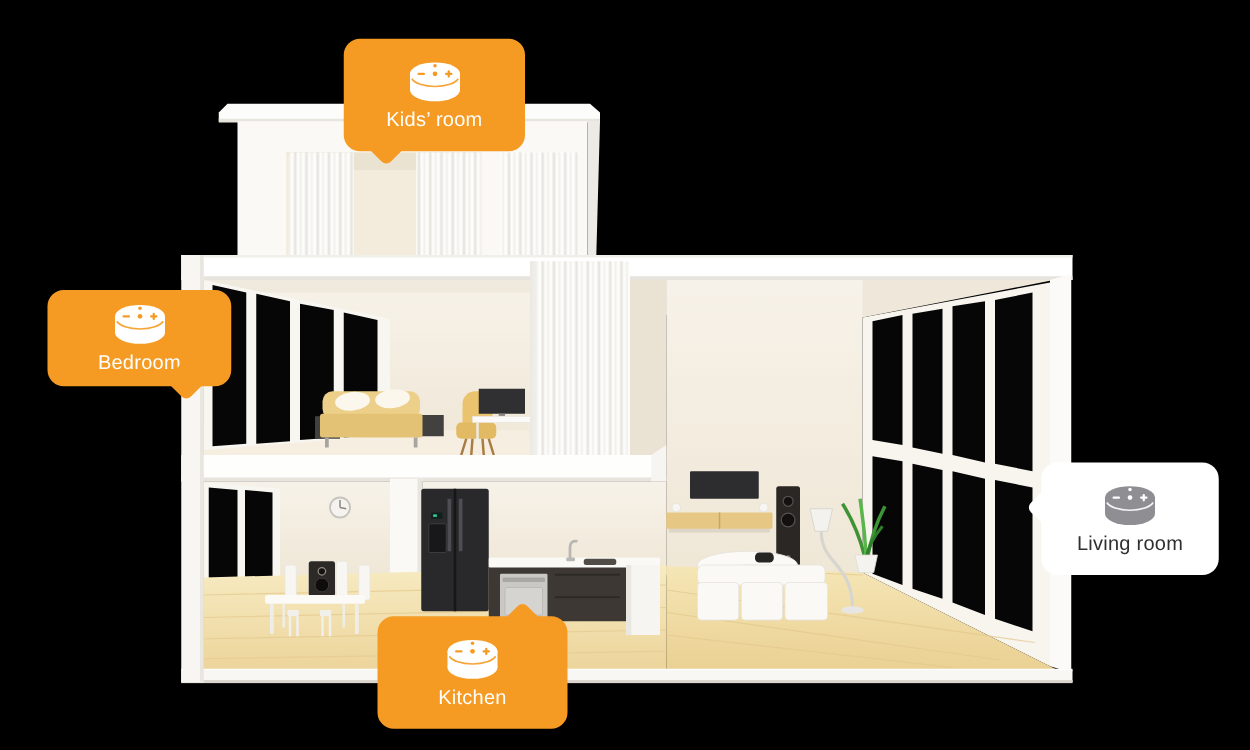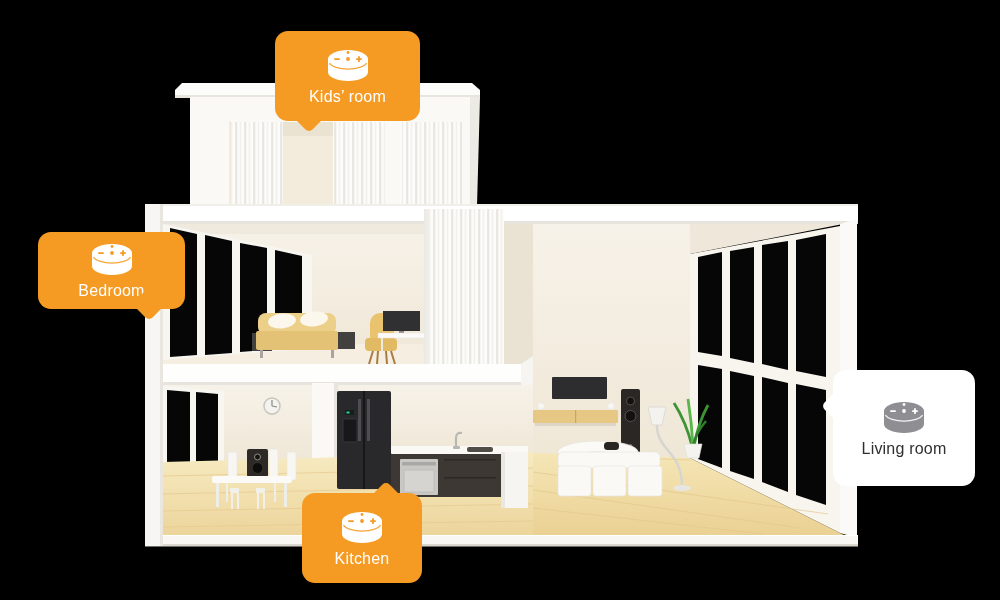--- a/index.html
+++ b/index.html
@@ -32,7 +32,7 @@
   #cb-kids    { left:275px; top:31px;  width:145px; height:90px; }
   #cb-bedroom { left:38px;  top:232px; width:147px; height:77px; }
   #cb-kitchen { left:302px; top:493px; width:120px; height:90px; }
-  #cb-living  { left:833px; top:370px; width:142px; height:116px; }
+  #cb-living  { left:833px; top:370px; width:142px; height:90px; }
 
   .dot-icon { display:block; }
 </style>

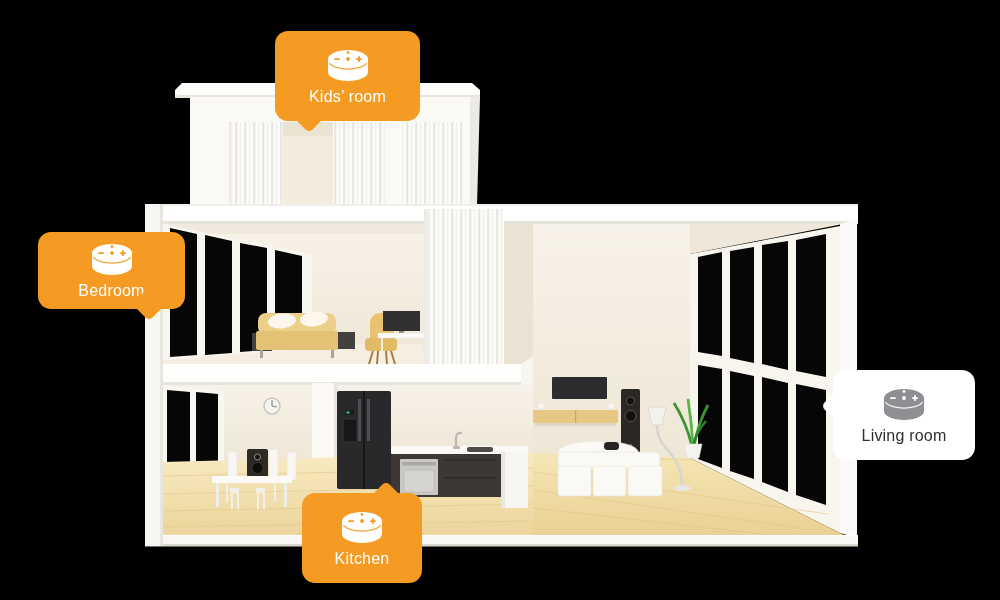--- a/index.html
+++ b/index.html
@@ -31,7 +31,7 @@
 
   #cb-kids    { left:275px; top:31px;  width:145px; height:90px; }
   #cb-bedroom { left:38px;  top:232px; width:147px; height:77px; }
-  #cb-kitchen { left:302px; top:493px; width:120px; height:90px; }
+  #cb-kitchen { left:302px; top:493px; width:152px; height:90px; }
   #cb-living  { left:833px; top:370px; width:142px; height:90px; }
 
   .dot-icon { display:block; }

